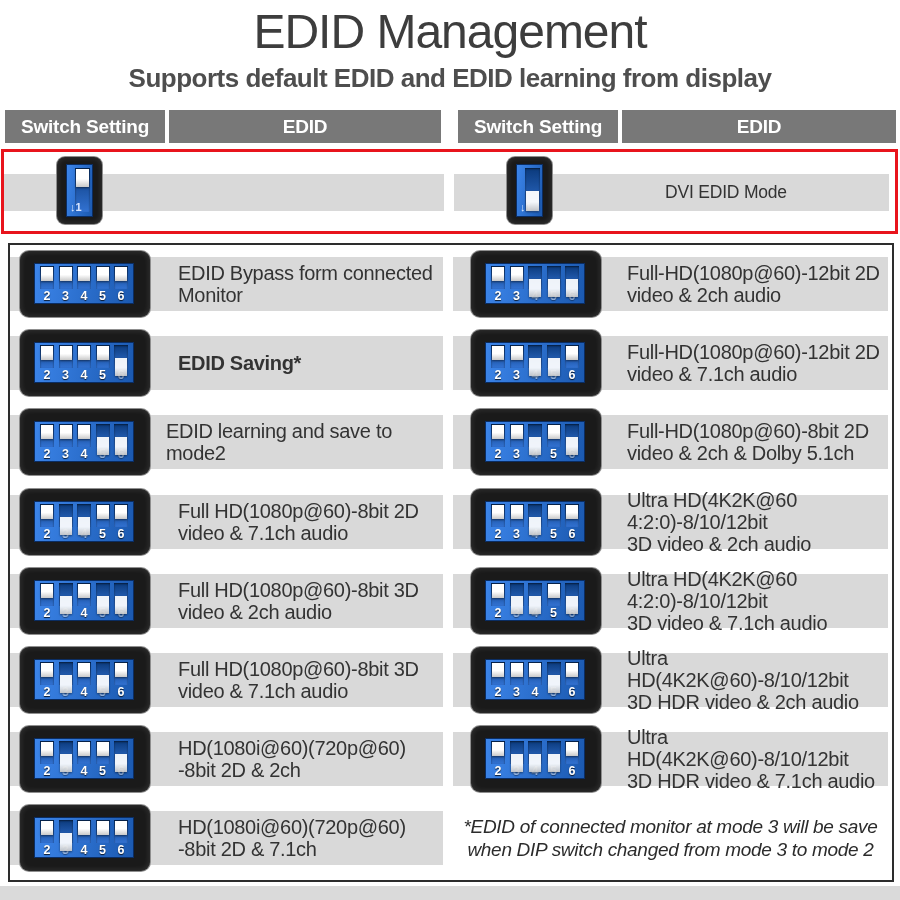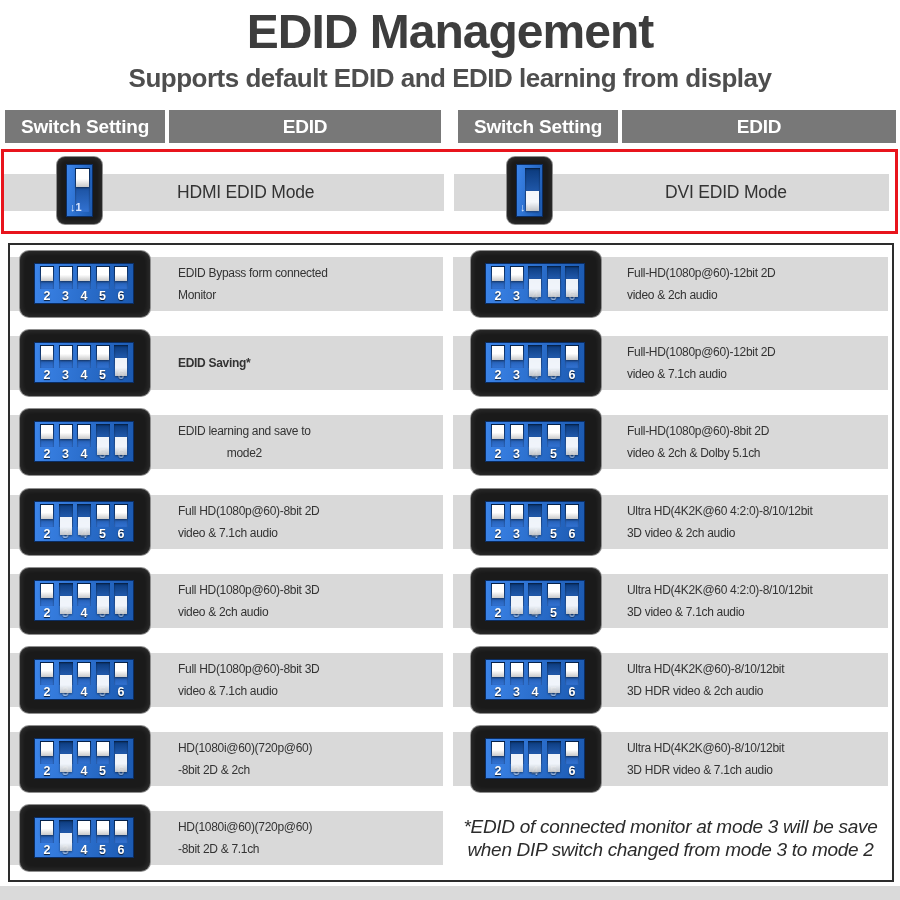--- a/index.html
+++ b/index.html
@@ -8,7 +8,7 @@
 
   
   .title{position:absolute;top:4px;left:0;width:900px;text-align:center;
-         font-size:48px;font-weight:bold;color:#3d3d3d;letter-spacing:-1px;}
+         font-size:48px;font-weight:normal;color:#3d3d3d;letter-spacing:-1px;}
   .subtitle{position:absolute;top:63px;left:0;width:900px;text-align:center;
             font-size:26px;font-weight:600;color:#4e4e4e;letter-spacing:-0.5px;}
 

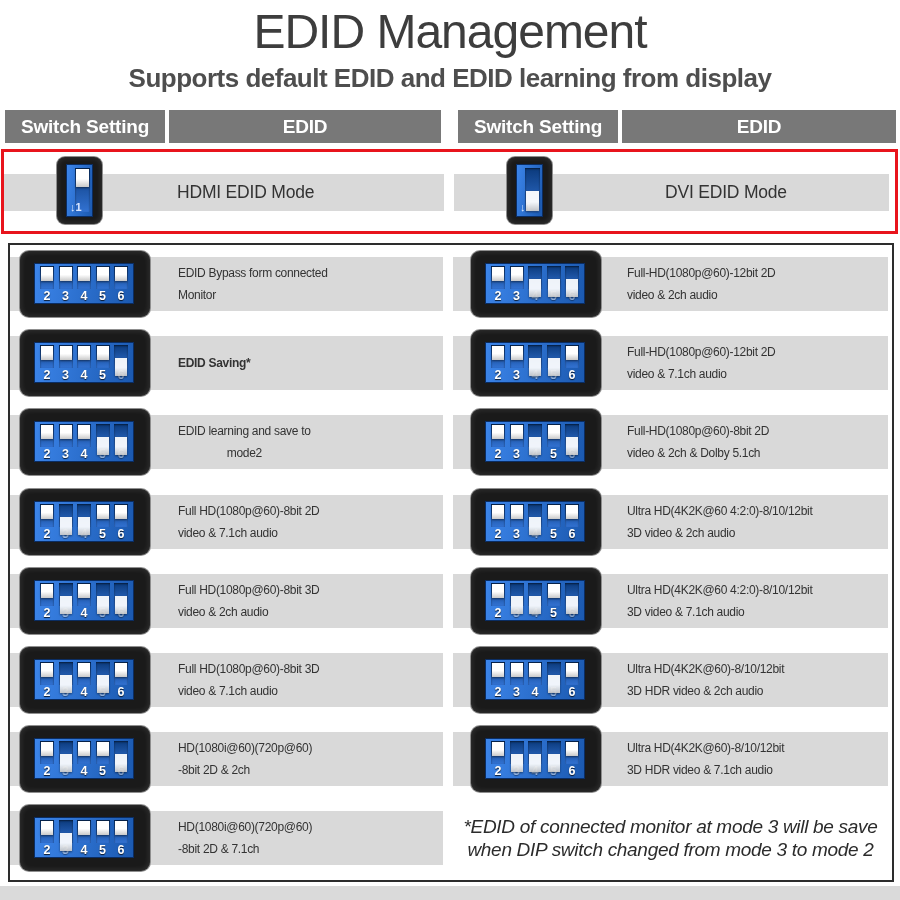--- a/index.html
+++ b/index.html
@@ -106,7 +106,6 @@
         <div class="sglmark">↓1</div>
       </div>
     </div>
-    <div class="mlabel mlabel-l">HDMI EDID Mode</div>
 
     <div class="sglf" style="left:503px;top:5px;">
       <div class="sglp">

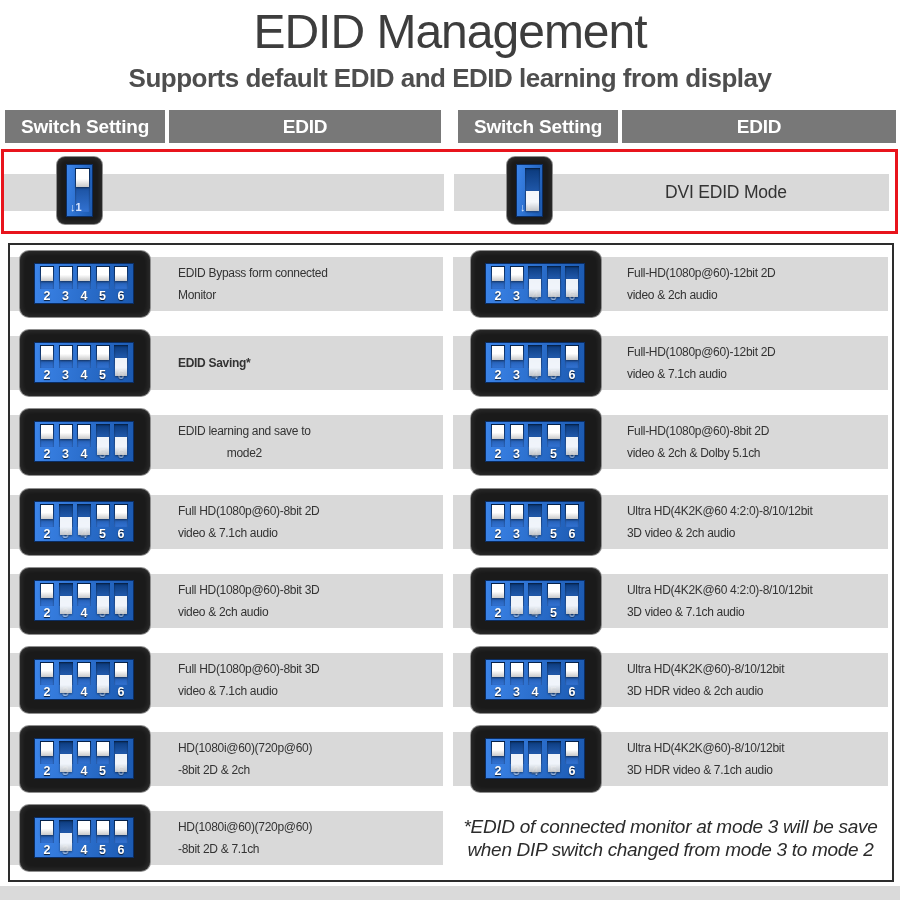--- a/index.html
+++ b/index.html
@@ -53,7 +53,7 @@
               border:2px solid #2d2d2d;background:#fff;}
   .band{position:absolute;height:54px;background:#d9d9d9;}
   .rlabel{position:absolute;height:54px;display:flex;align-items:center;
-          font-size:12px;color:#333333;letter-spacing:-0.3px;
+          font-size:20px;color:#333333;letter-spacing:-0.3px;
           white-space:pre-line;line-height:22px;}
   .footnote{position:absolute;left:443px;width:435px;height:54px;
             display:flex;align-items:center;justify-content:center;text-align:center;

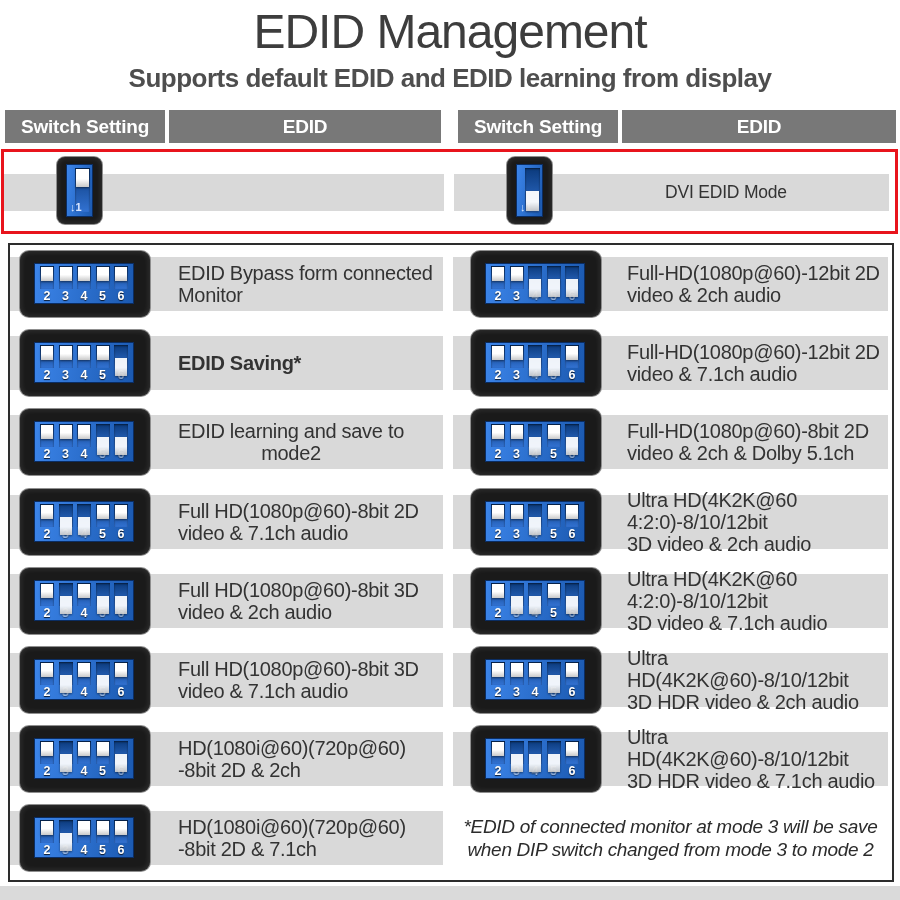--- a/index.html
+++ b/index.html
@@ -214,7 +214,7 @@
           </div>
         </div>
       </div>
-      <div class="rlabel" style="left: 168px; width: 255px; top: 170.4px; text-align: center;">EDID learning and save to
+      <div class="rlabel" style="left: 156px; width: 255px; top: 170.4px;">EDID learning and save to
 mode2</div>
       <div class="band" style="left: 0px; width: 433px; top: 249.6px;"></div>
       <div class="dipf" style="left: 10px; top: 243.6px;">

